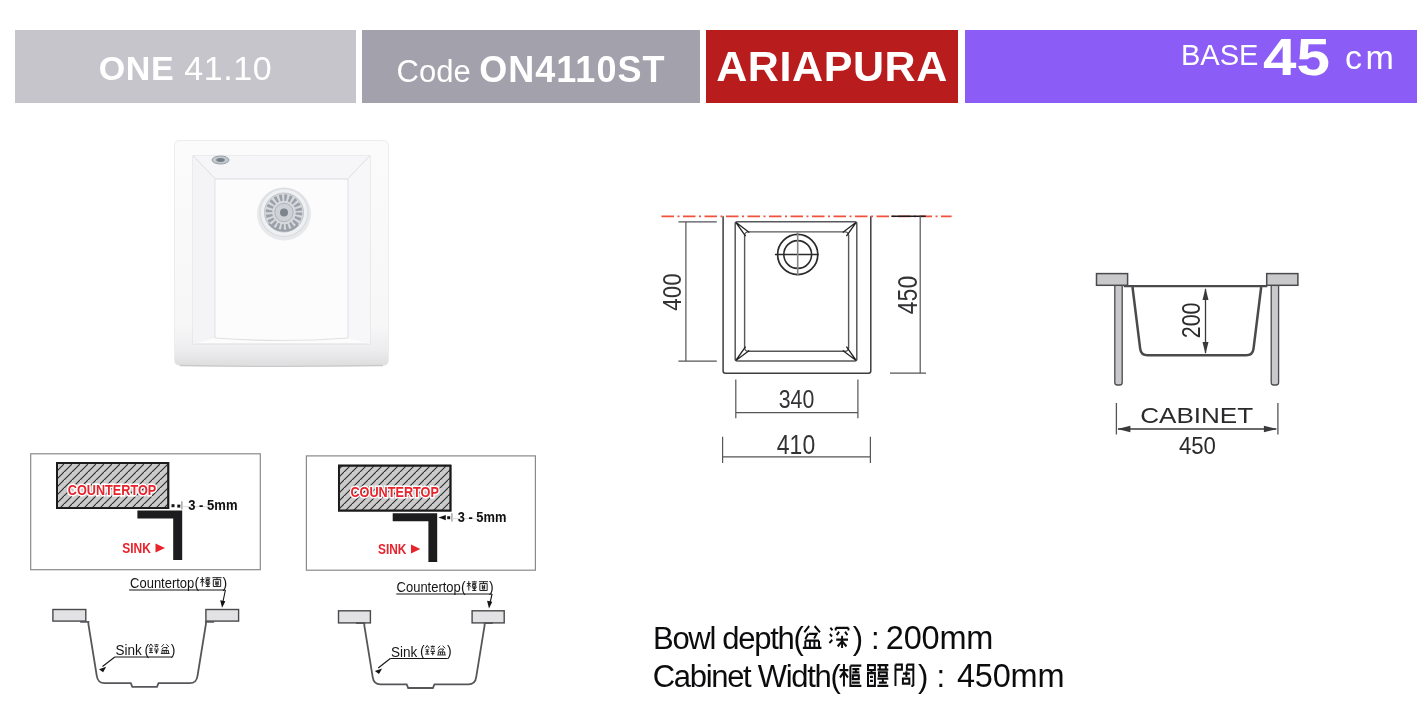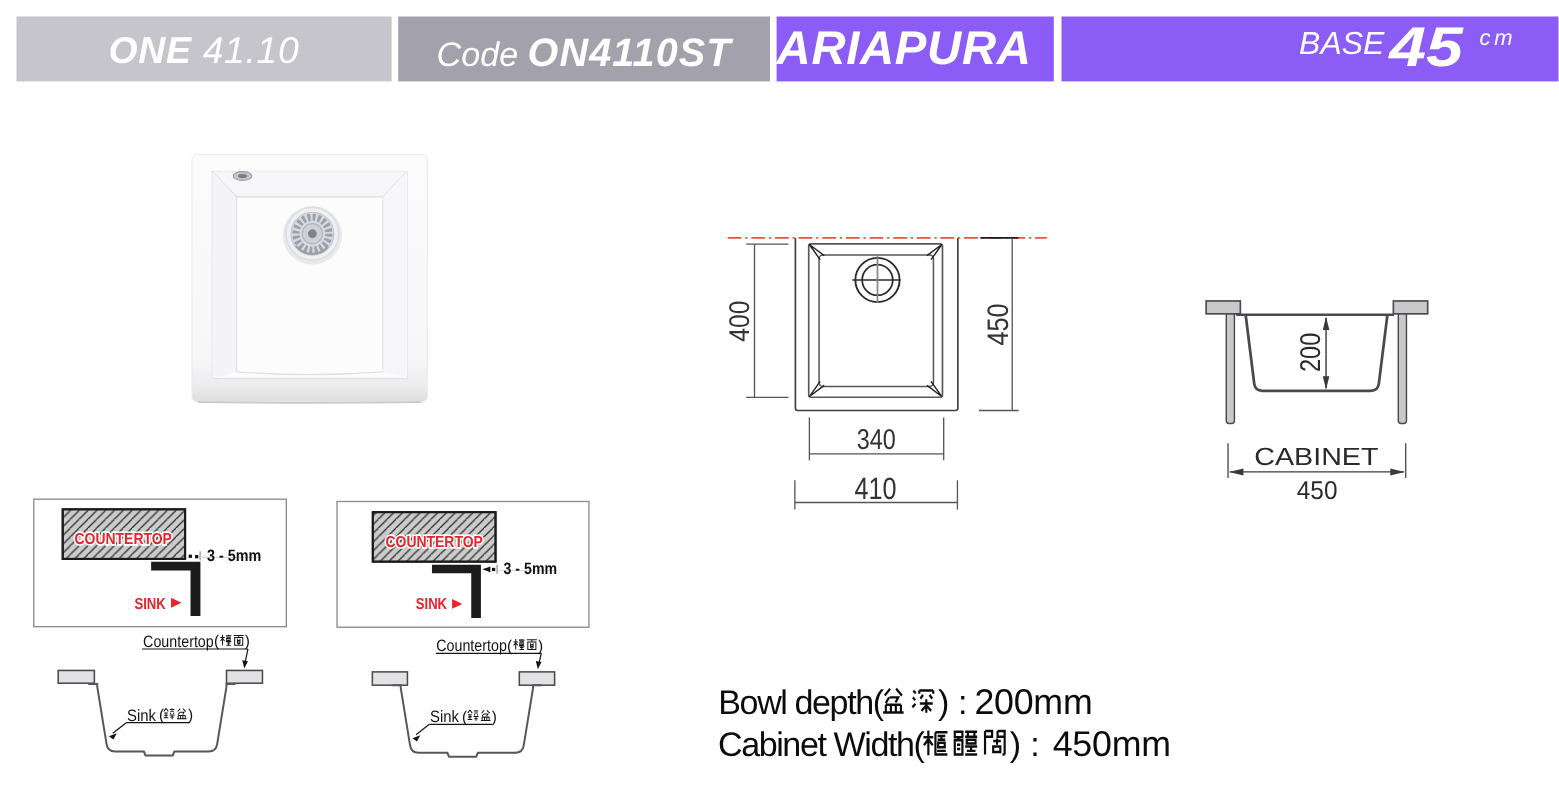--- a/index.html
+++ b/index.html
@@ -4,7 +4,7 @@
 <style>
   html,body{margin:0;padding:0;}
   body{width:1417px;height:720px;background:#ffffff;font-family:"Liberation Sans",sans-serif;position:relative;overflow:hidden;}
-  .bar{position:absolute;top:15px;height:59px;display:flex;align-items:center;color:#fff;font-style:italic;}
+  .bar{position:absolute;top:30px;height:73px;display:flex;align-items:center;color:#fff;}
 </style>
 </head>
 <body>

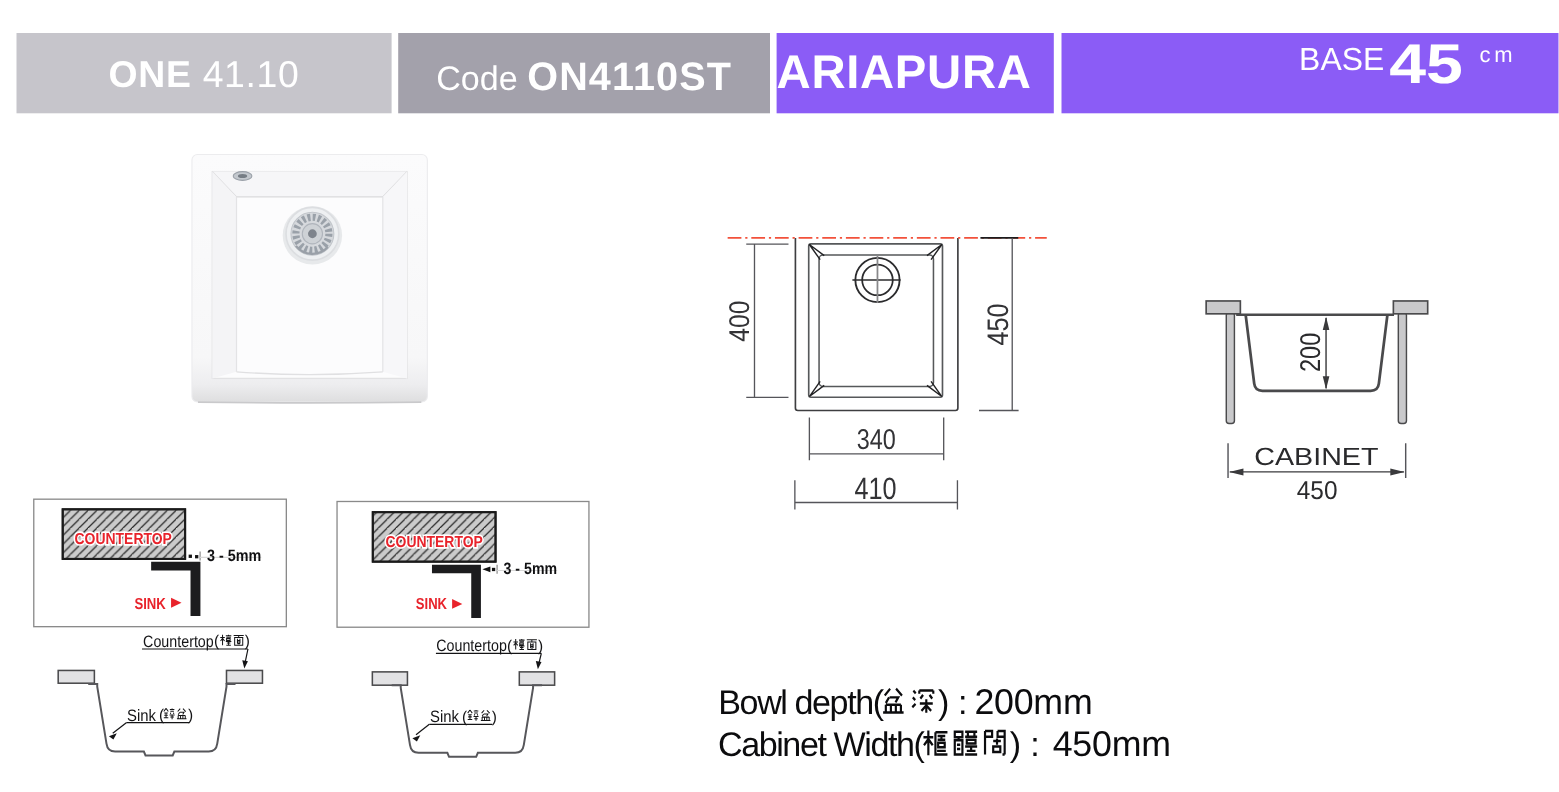--- a/index.html
+++ b/index.html
@@ -17,7 +17,7 @@
   <span style="font-size:31px;align-self:center;position:relative;top:3px;">Code&nbsp;<span style="font-size:36px;font-weight:bold;letter-spacing:1px;text-align:right;">ON4110ST</span></span>
 </div>
 
-<div class="bar" style="left:706px;width:252px;background:#8b5cf6;">
+<div class="bar" style="left:706px;width:252px;background:#b91c1c;justify-content:center;">
   <span style="font-size:43px;font-weight:bold;letter-spacing:0.6px;">ARIAPURA</span>
 </div>
 

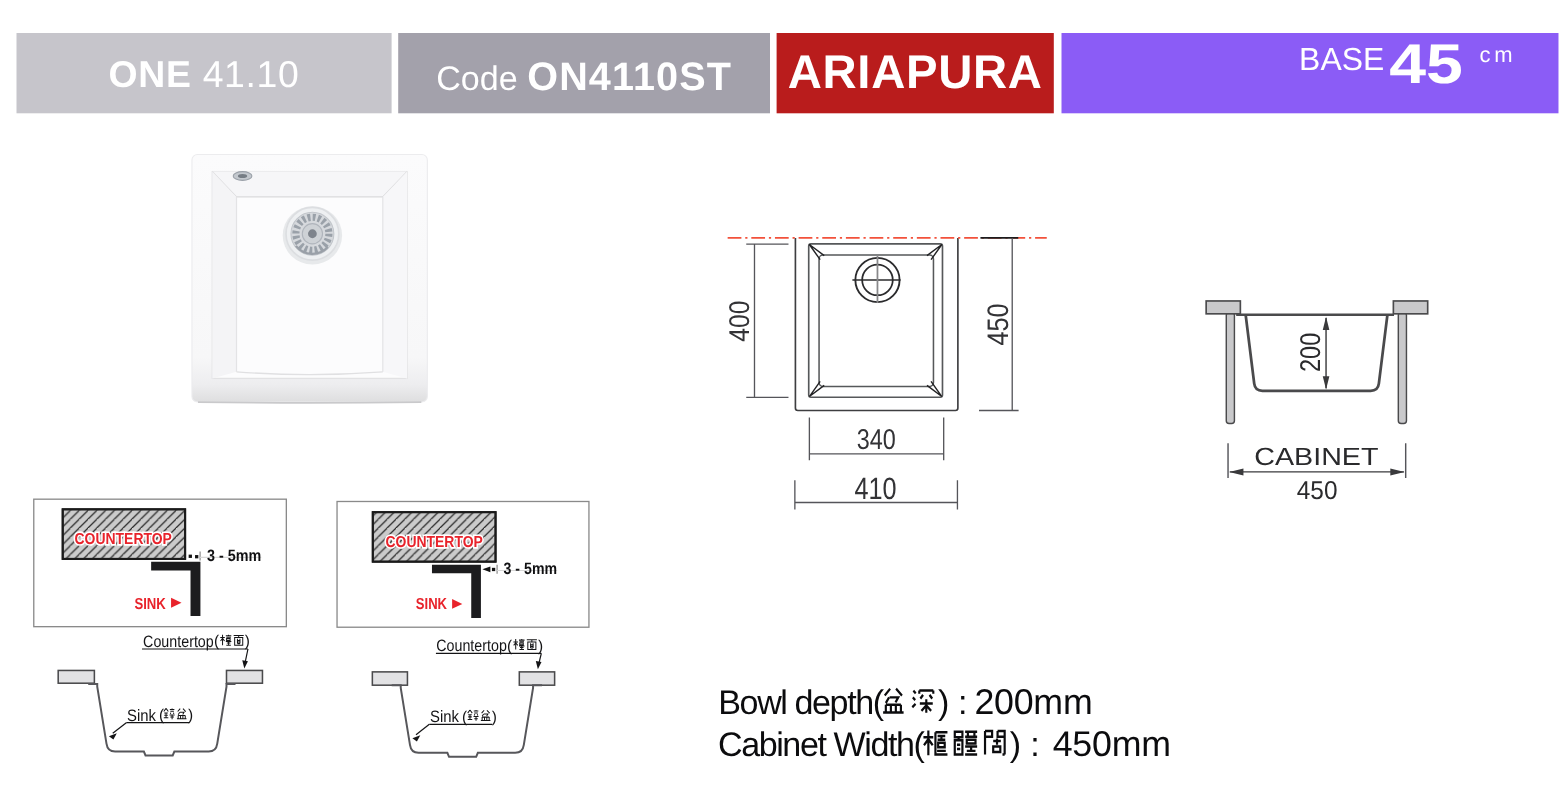--- a/index.html
+++ b/index.html
@@ -24,7 +24,7 @@
 <div class="bar" style="left:965px;width:452px;background:#8b5cf6;">
   <span style="position:absolute;left:216px;top:11.1px;font-size:29px;line-height:1;">BASE</span>
   <span style="position:absolute;left:298px;top:2px;font-size:51px;line-height:1;font-weight:bold;display:inline-block;transform:scaleX(1.18);transform-origin:left;">45</span>
-  <span style="position:absolute;left:380px;top:9.7px;font-size:20px;letter-spacing:3.5px;line-height:1;">cm</span>
+  <span style="position:absolute;left:380px;top:9.7px;font-size:34px;letter-spacing:3.5px;line-height:1;">cm</span>
 </div>
 
 <svg width="1417" height="720" viewBox="0 0 1417 720" style="position:absolute;left:0;top:0;">

